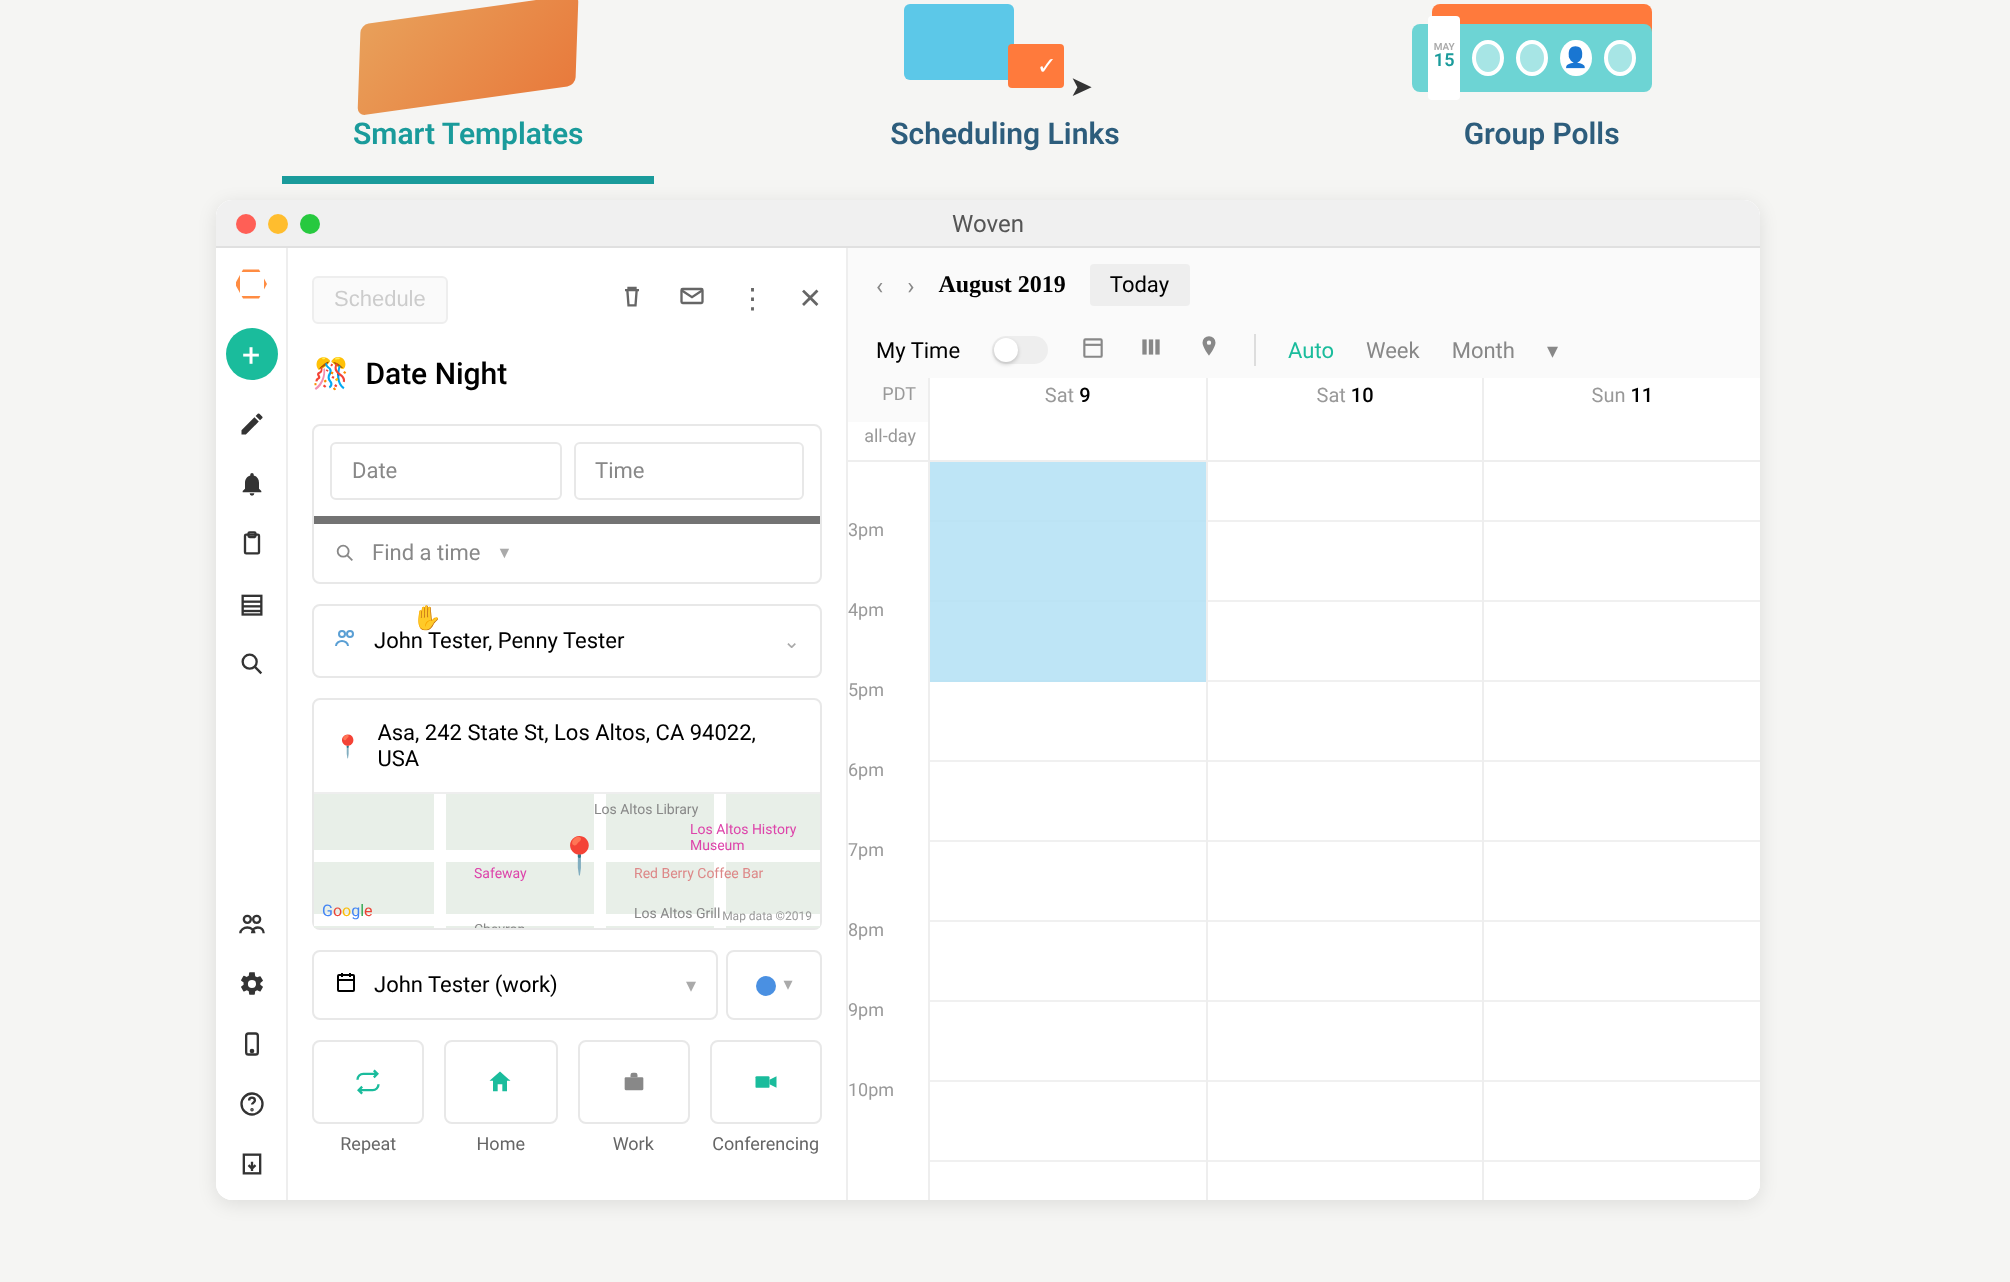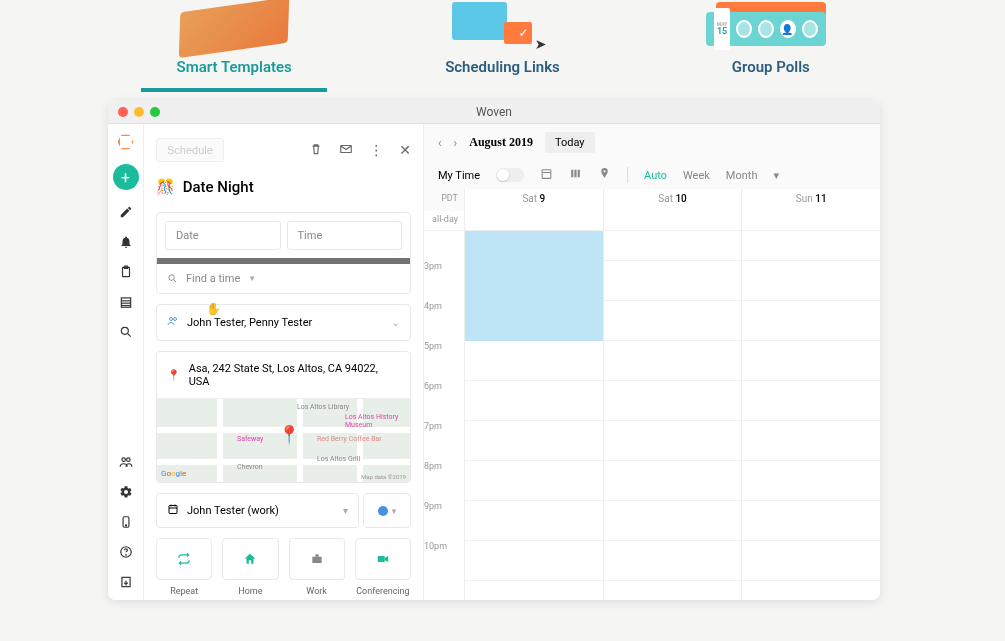--- a/index.html
+++ b/index.html
@@ -51,7 +51,7 @@
 .card { border: 1px solid #e8e8e8; border-radius: 4px; margin-bottom: 10px; background:#fff; }
 .date-row { display: flex; gap: 6px; padding: 8px; }
 .date-input { flex: 1; border: 1px solid #e8e8e8; border-radius: 3px; padding: 7px 10px; font-size: 11px; color: #888; cursor: pointer; }
-.find-time { padding: 8px 10px; border-top: 6px solid #737373; font-size: 11px; color: #888; display: flex; align-items: center; gap: 8px; cursor:pointer; }
+.find-time { padding: 8px 10px; border-top: 4px solid #737373; font-size: 11px; color: #888; display: flex; align-items: center; gap: 8px; cursor:pointer; }
 
 .people-row { padding: 10px; font-size: 11px; display: flex; align-items: center; gap: 8px; cursor:pointer; }
 .people-row .chev { margin-left: auto; color: #aaa; font-size: 10px; }

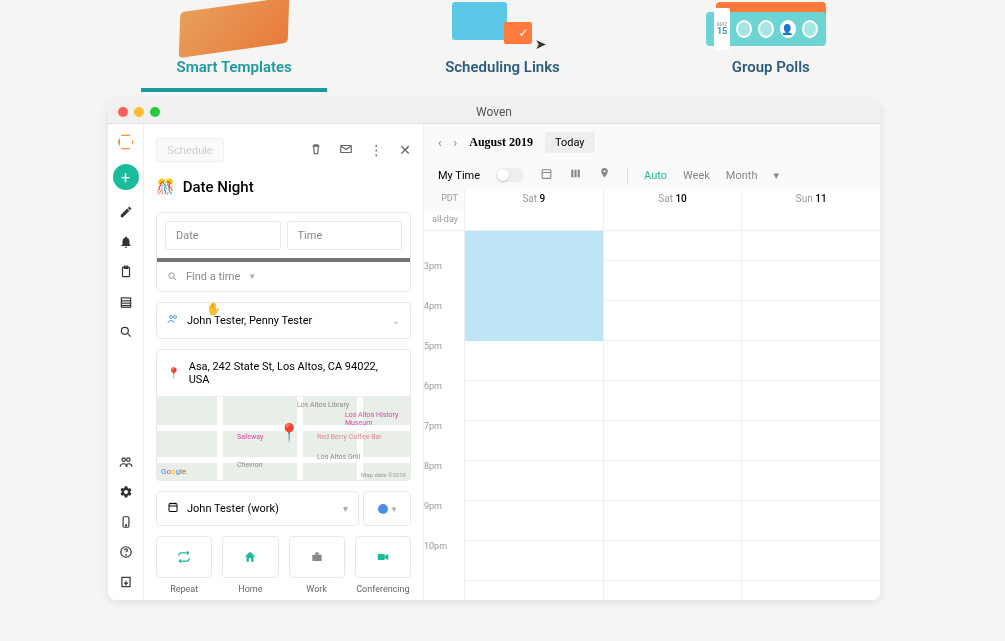--- a/index.html
+++ b/index.html
@@ -57,7 +57,7 @@
 .people-row .chev { margin-left: auto; color: #aaa; font-size: 10px; }
 
 .loc-row { padding: 10px; font-size: 11px; display: flex; align-items: center; gap: 8px; }
-.map { height: 84px; background: #e8efe8; position: relative; border-top:1px solid #eee; overflow:hidden;padding-left:41px; }
+.map { height: 68px; background: #e8efe8; position: relative; border-top:1px solid #eee; overflow:hidden;padding-left:41px; }
 .map-roads { position:absolute; inset:0; }
 .road-h { position:absolute; height:6px; background:#fff; left:0; right:0; }
 .road-v { position:absolute; width:6px; background:#fff; top:0; bottom:0; }

